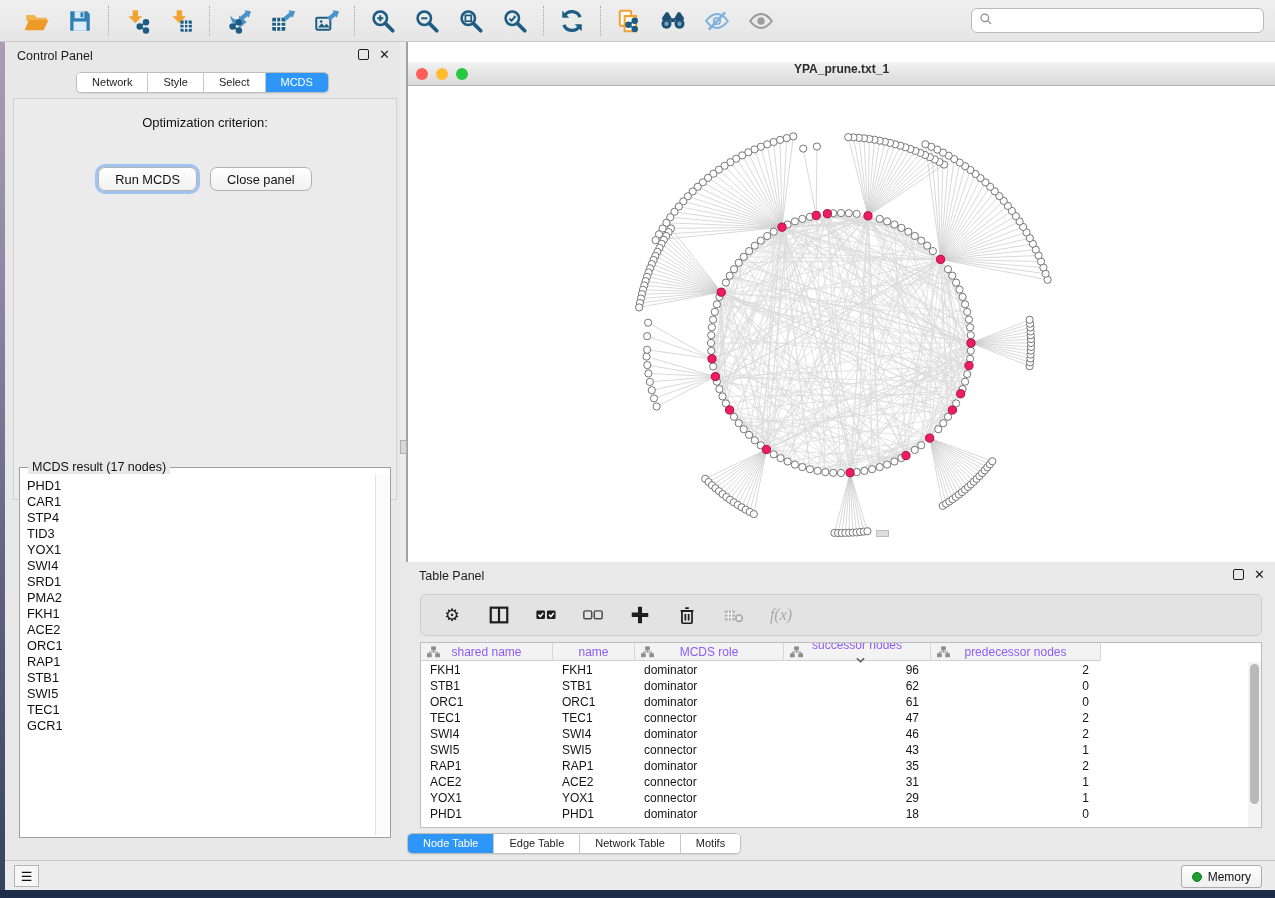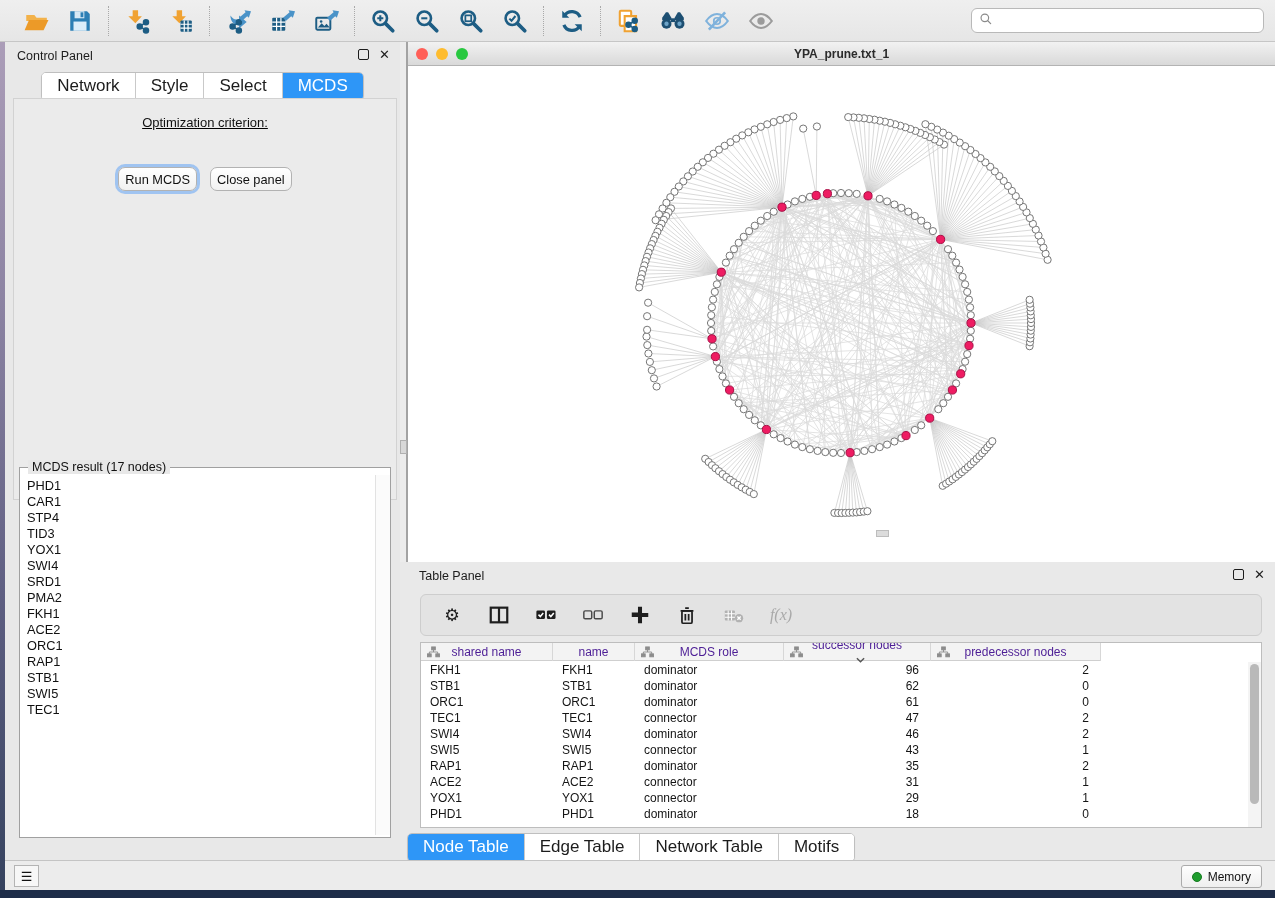--- a/index.html
+++ b/index.html
@@ -78,7 +78,7 @@
     background:#fff; border-left:1px solid #a3a3a3; }
   .net-titlebar { position:relative; height:24px;
     background:linear-gradient(#f2f2f2,#d9d9d9); border-bottom:1px solid #b3b3b3;
-    display:flex; align-items:center; justify-content:center; }
+    display:flex; justify-content:center;margin-top:20px; }
   .traffic { position:absolute; left:8px; top:6px; display:flex; gap:8px; }
   .tl-dot { width:12px; height:12px; border-radius:50%; cursor:pointer; }
   .net-title { font-size:12px; font-weight:600; color:#2b2b2b; }

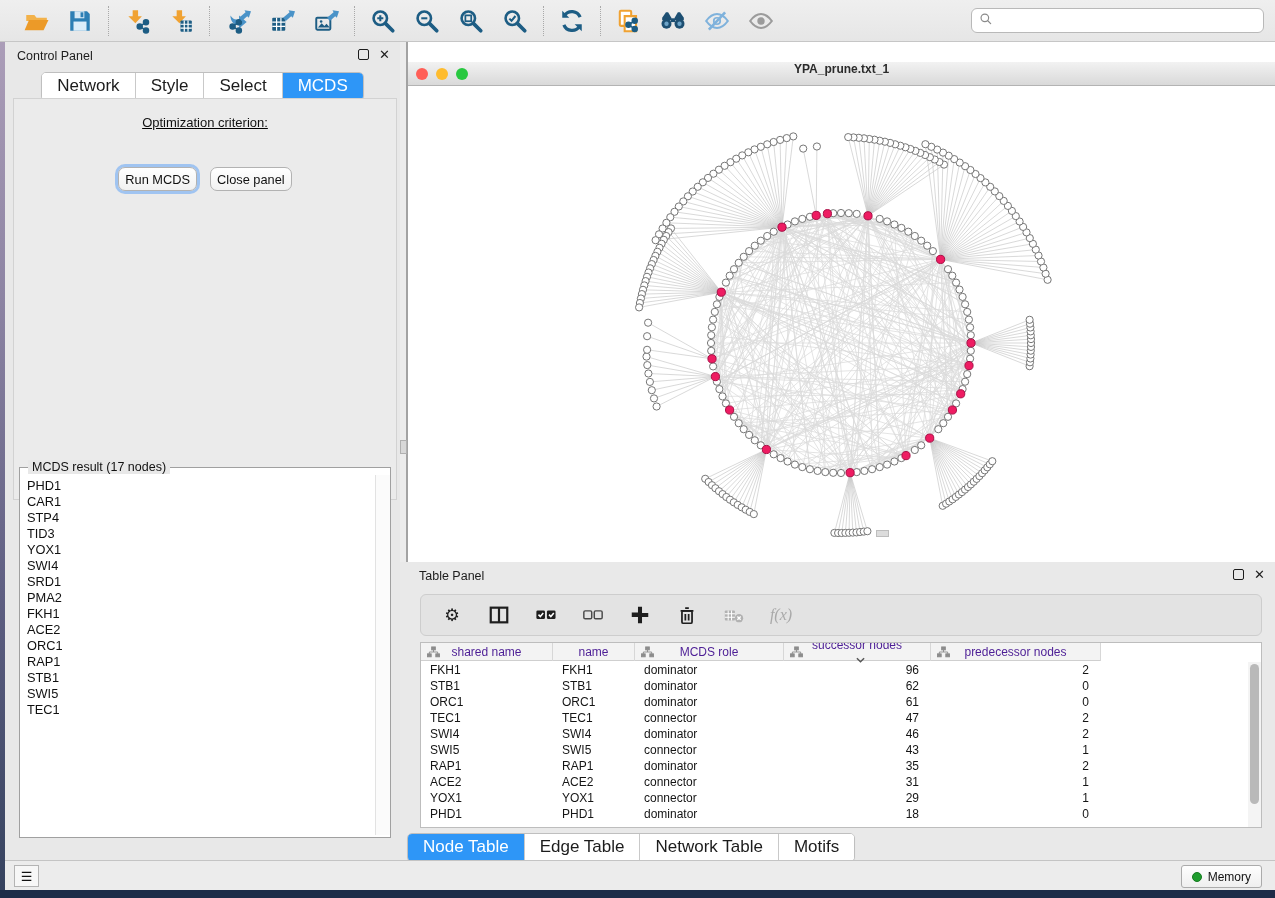--- a/index.html
+++ b/index.html
@@ -36,7 +36,7 @@
 
   .seg-tabs { display:flex; border:1px solid #bfbfbf; border-radius:5px; overflow:hidden;
     background:#fff; box-shadow:0 1px 1px rgba(0,0,0,.08); }
-  .seg-tab { padding:3px 15px 4px; font-size:17px; color:#1c1c1c; background:#fff;
+  .seg-tab { padding:3px 15px 4px; font-size:11px; color:#1c1c1c; background:#fff;
     border-right:1px solid #c9c9c9; cursor:pointer; white-space:nowrap; }
   .seg-tab:last-child { border-right:none; }
   .seg-tab.active { background:#2e96f7; color:#fff; }

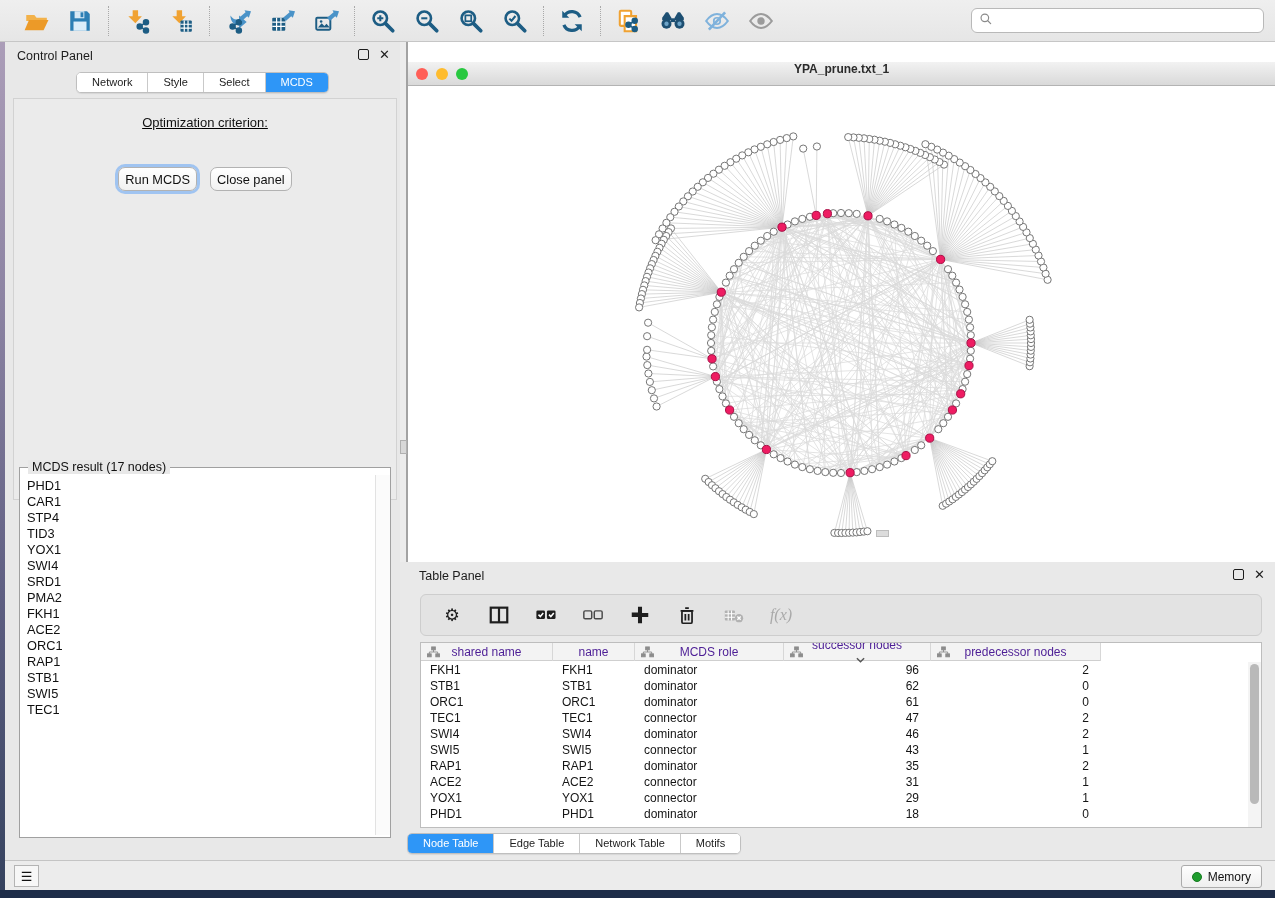--- a/index.html
+++ b/index.html
@@ -43,7 +43,7 @@
   .cp-tabs-row { position:absolute; left:0; top:30px; width:395px; display:flex; justify-content:center; }
 
   .cp-inner { position:absolute; left:8px; top:56px; width:384px; height:402px;
-    background:#ebebeb; border:1px solid #d2d2d2;text-decoration:underline; }
+    background:#ebebeb; border:1px solid #d2d2d2; }
   .opt-label { text-align:center; margin-top:16px; font-size:13px; color:#111; }
   .dropdown { position:absolute; left:37px; top:34px; width:313px; height:24px;
     background:#fff; border:1px solid #b5b5b5; border-radius:5px; display:flex; align-items:center; cursor:pointer; }

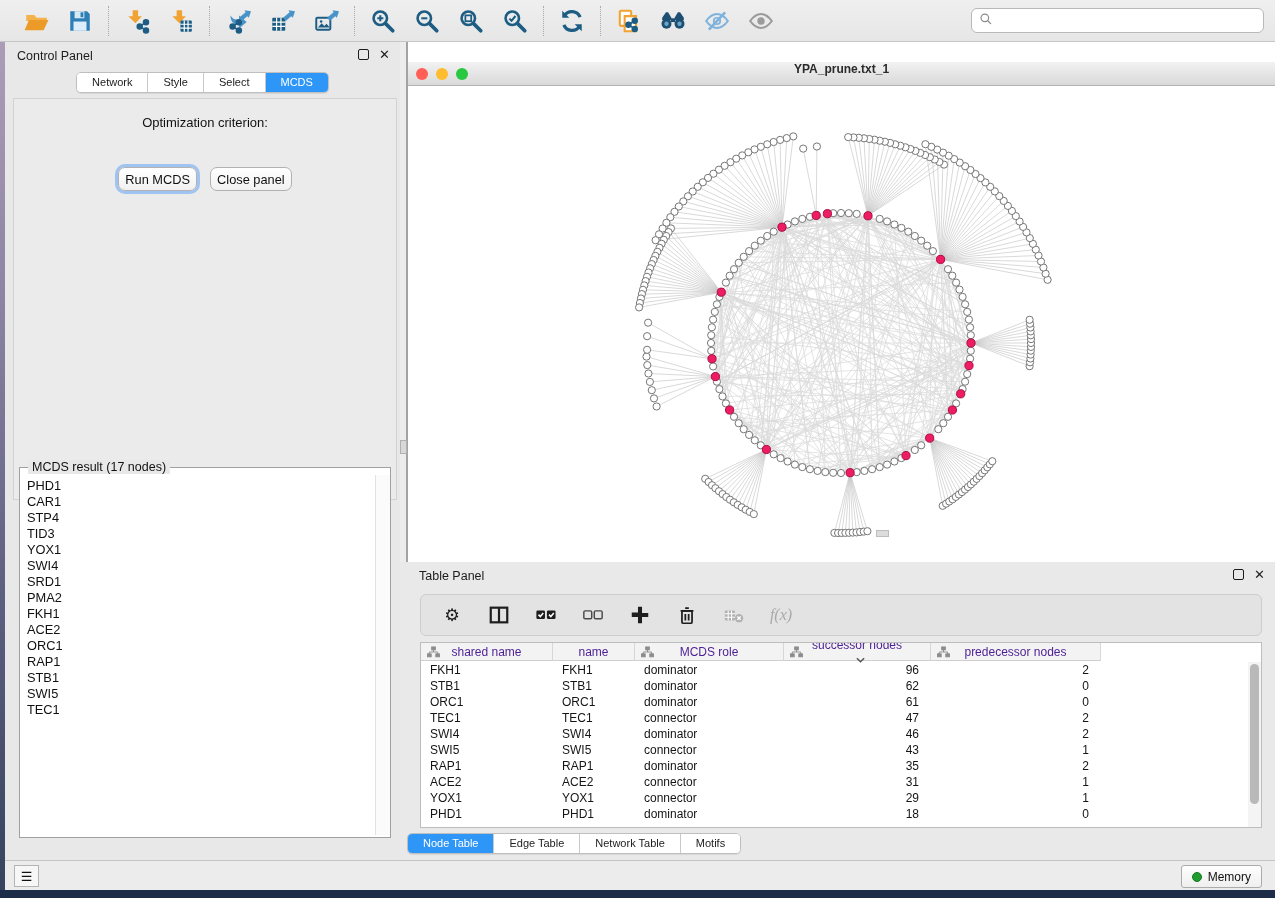--- a/index.html
+++ b/index.html
@@ -53,7 +53,7 @@
     background:linear-gradient(#8ec0f5,#3b86ea); display:flex; flex-direction:column;
     align-items:center; justify-content:center; color:#fff; font-size:7px; line-height:6px; }
   .btn-row { position:absolute; left:0; top:68px; width:100%; display:flex; justify-content:center; gap:13px; }
-  .btn { height:24px; padding:0 6px; font-size:12.8px; color:#111;
+  .btn { height:24px; padding:0 16px; font-size:12.8px; color:#111;
     background:linear-gradient(#ffffff,#f1f1f1); border:1px solid #b2b2b2; border-radius:7px; cursor:pointer; }
   .btn.focus { box-shadow:0 0 0 3px rgba(110,170,245,.6); }
 

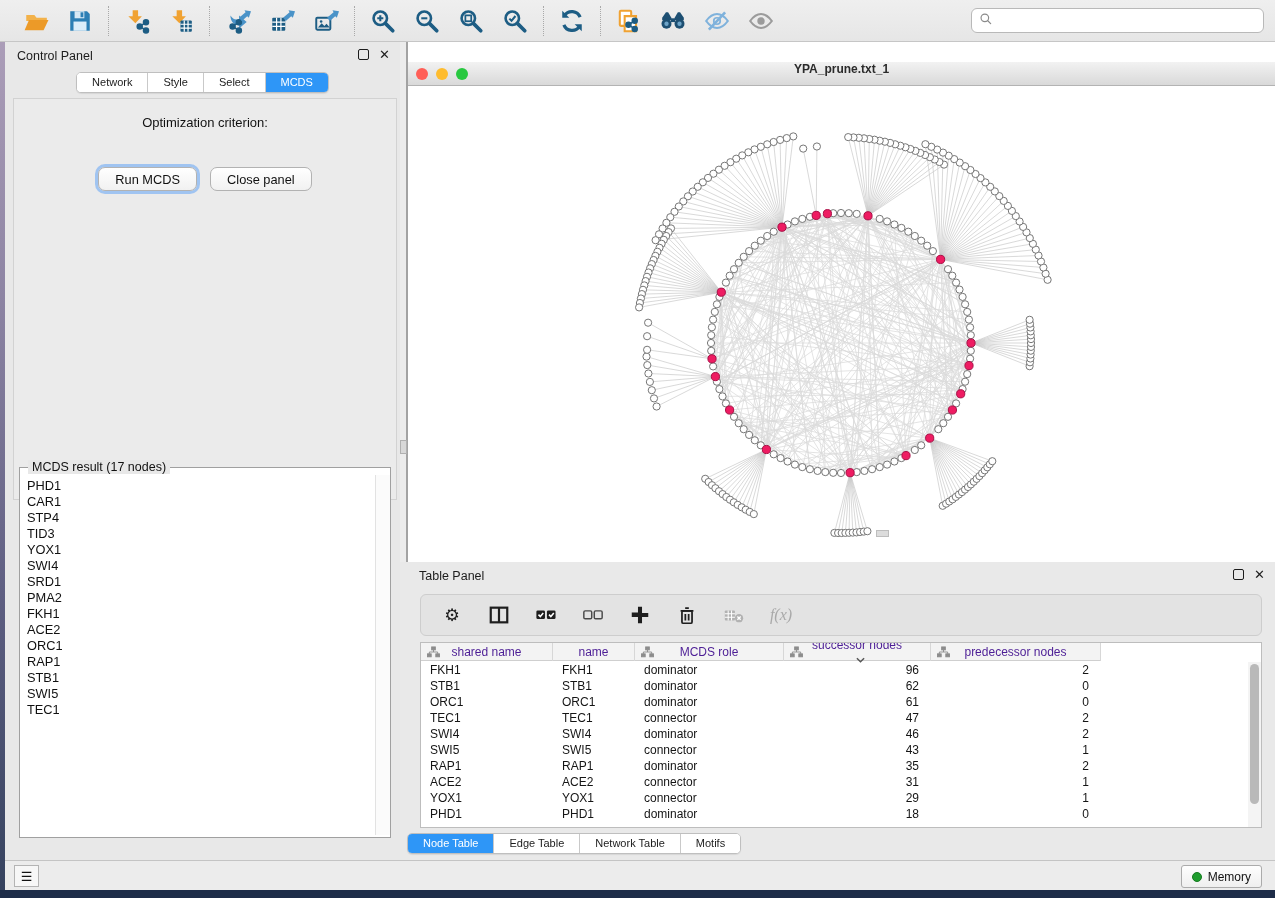--- a/index.html
+++ b/index.html
@@ -102,7 +102,7 @@
   .tp-head { position:absolute; left:0; top:0; height:18px; display:flex;
     background:#f3f3f3; border-bottom:1px solid #cfcfcf; }
   .th-cell { position:relative; height:18px; border-right:1px solid #d7d7d7;
-    display:flex; align-items:center; justify-content:center; font-size:12px; color:#4c1d95; cursor:pointer; }
+    display:flex; align-items:center; justify-content:center; font-size:12px; color:#8b5cf6; cursor:pointer; }
   .th-cell .ns-ico { position:absolute; left:6px; top:3px; }
   .th-cell .sort { margin-left:6px; color:#555; }
   .tp-body { position:absolute; left:0; top:19px; }

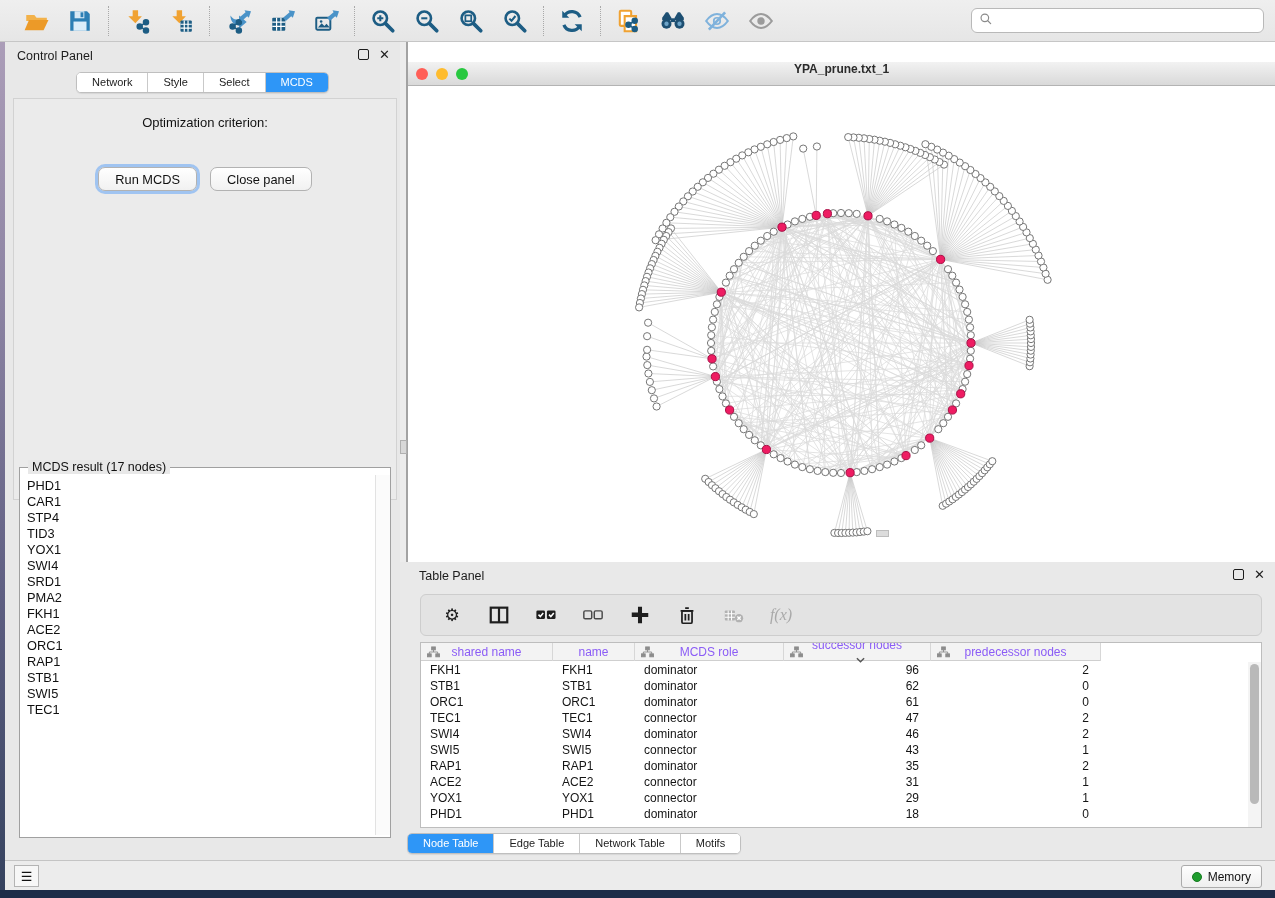--- a/index.html
+++ b/index.html
@@ -342,6 +342,7 @@
           <div class="mcds-item">STB1</div>
           <div class="mcds-item">SWI5</div>
           <div class="mcds-item">TEC1</div>
+          <div class="mcds-item">GCR1</div>
         </div>
       <div class="mcds-scroll"></div>
     </div>

